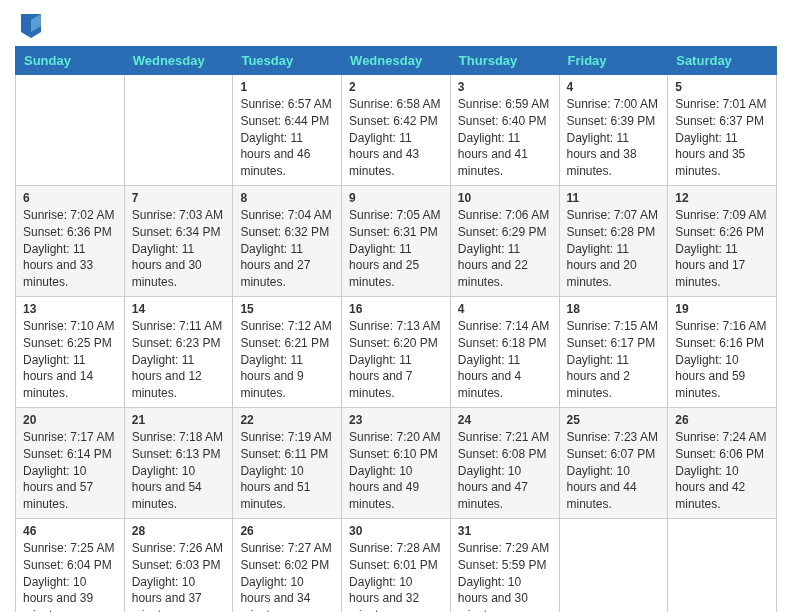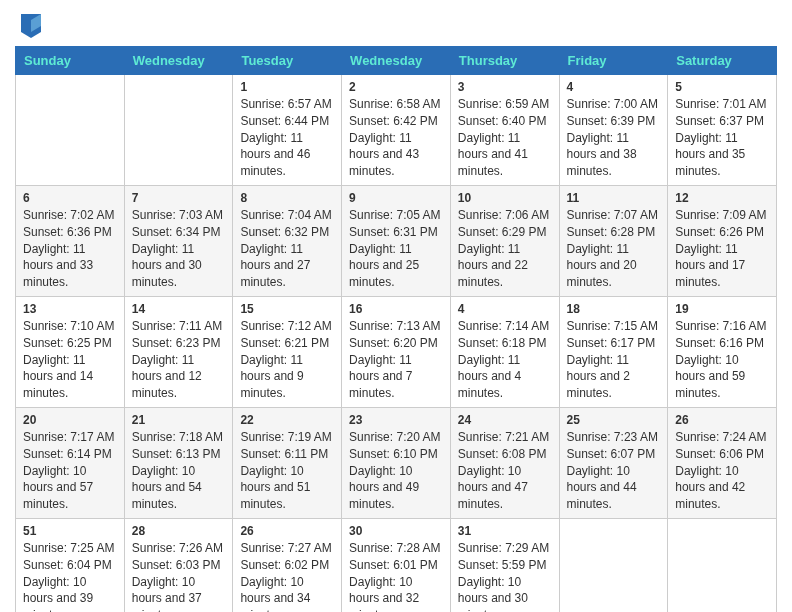--- a/index.html
+++ b/index.html
@@ -247,7 +247,7 @@
         </tr>
         <tr class="row-odd">
           <td>
-            <span class="day-number">51</span>
+            <span class="day-number">46</span>
             <div class="day-info">Sunrise: 7:25 AM<br>Sunset: 6:04 PM<br>Daylight: 10 hours and 39 minutes.</div>
           </td>
           <td>

